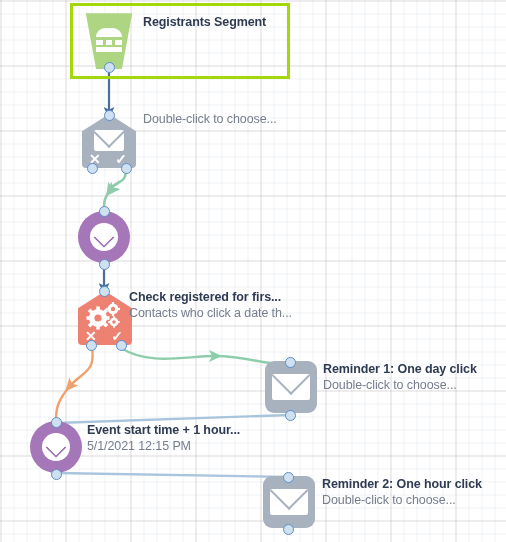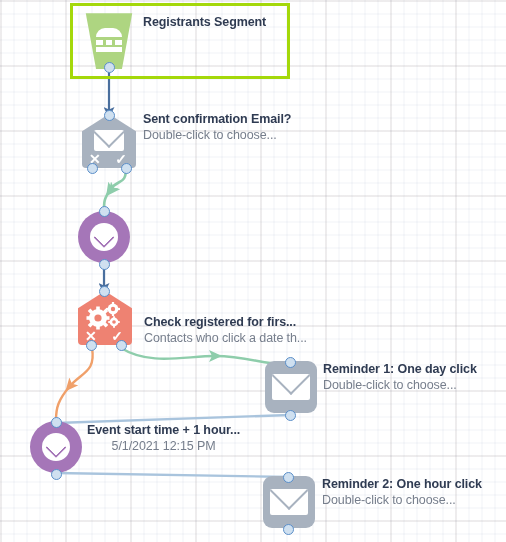--- a/index.html
+++ b/index.html
@@ -270,7 +270,6 @@
   <div class="port" style="left:87px; top:163px;"></div>
   <div class="port" style="left:121px; top:163px;"></div>
   <div class="label" style="left:143px; top:111px;">
-    <div class="title">Sent confirmation Email?</div>
     <div class="sub">Double-click to choose...</div>
   </div>
 

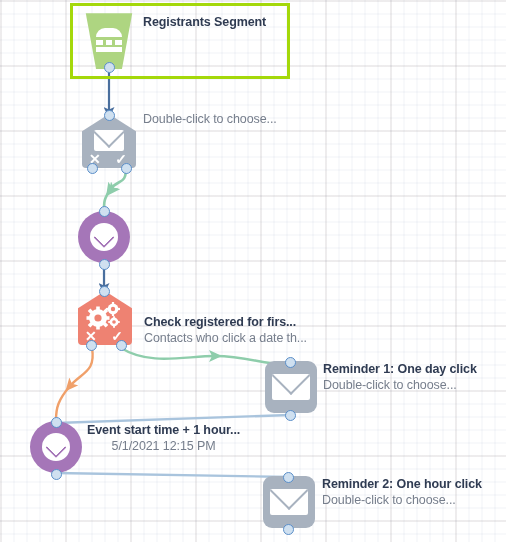--- a/index.html
+++ b/index.html
@@ -320,7 +320,7 @@
   <div class="port" style="left:99px; top:286px;"></div>
   <div class="port" style="left:86px; top:340px;"></div>
   <div class="port" style="left:116px; top:340px;"></div>
-  <div class="label" style="left:144px; top:289px;margin-top:25px;">
+  <div class="label" style="left:129px; top:289px;">
     <div class="title">Check registered for firs...</div>
     <div class="sub">Contacts who click a date th...</div>
   </div>

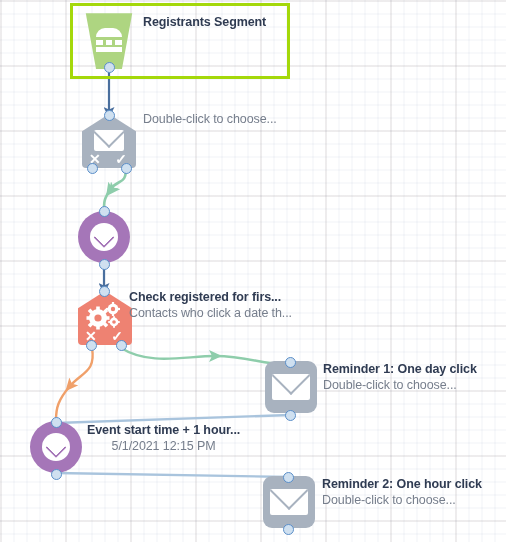--- a/index.html
+++ b/index.html
@@ -344,7 +344,7 @@
   </div>
   <div class="port" style="left:51px; top:417px;"></div>
   <div class="port" style="left:51px; top:469px;"></div>
-  <div class="label" style="left:87px; top:422px;text-align:center;">
+  <div class="label" style="left:87px; top:422px;">
     <div class="title">Event start time + 1 hour...</div>
     <div class="sub">5/1/2021 12:15 PM</div>
   </div>

